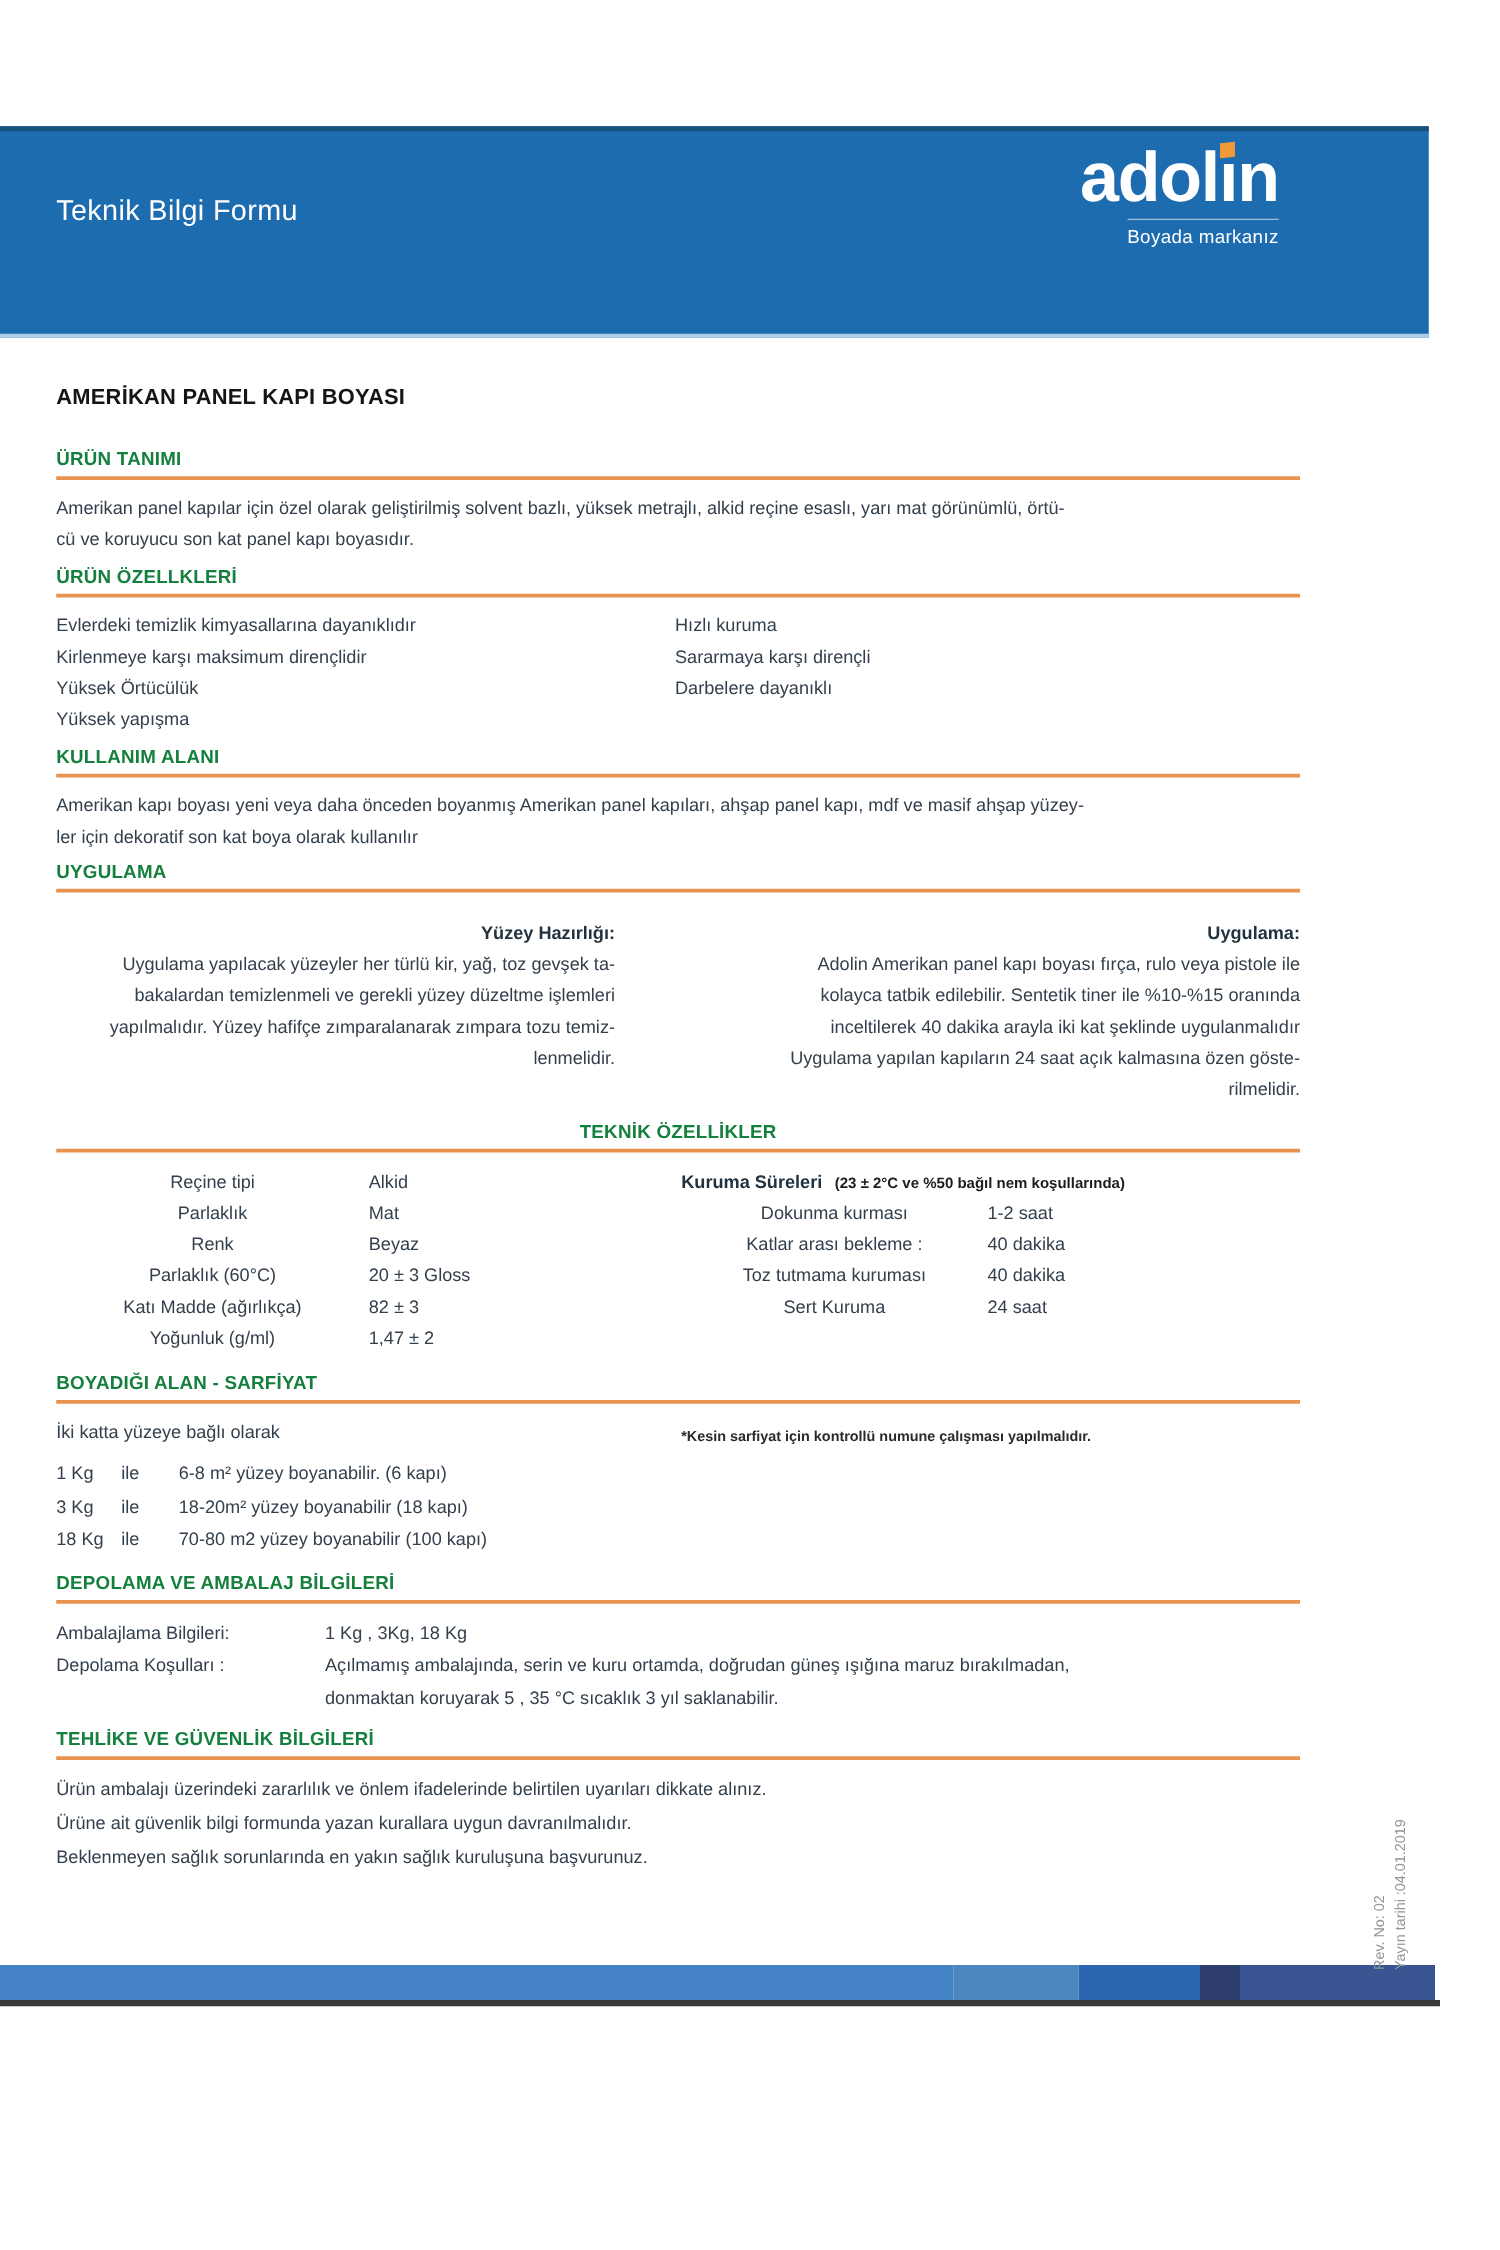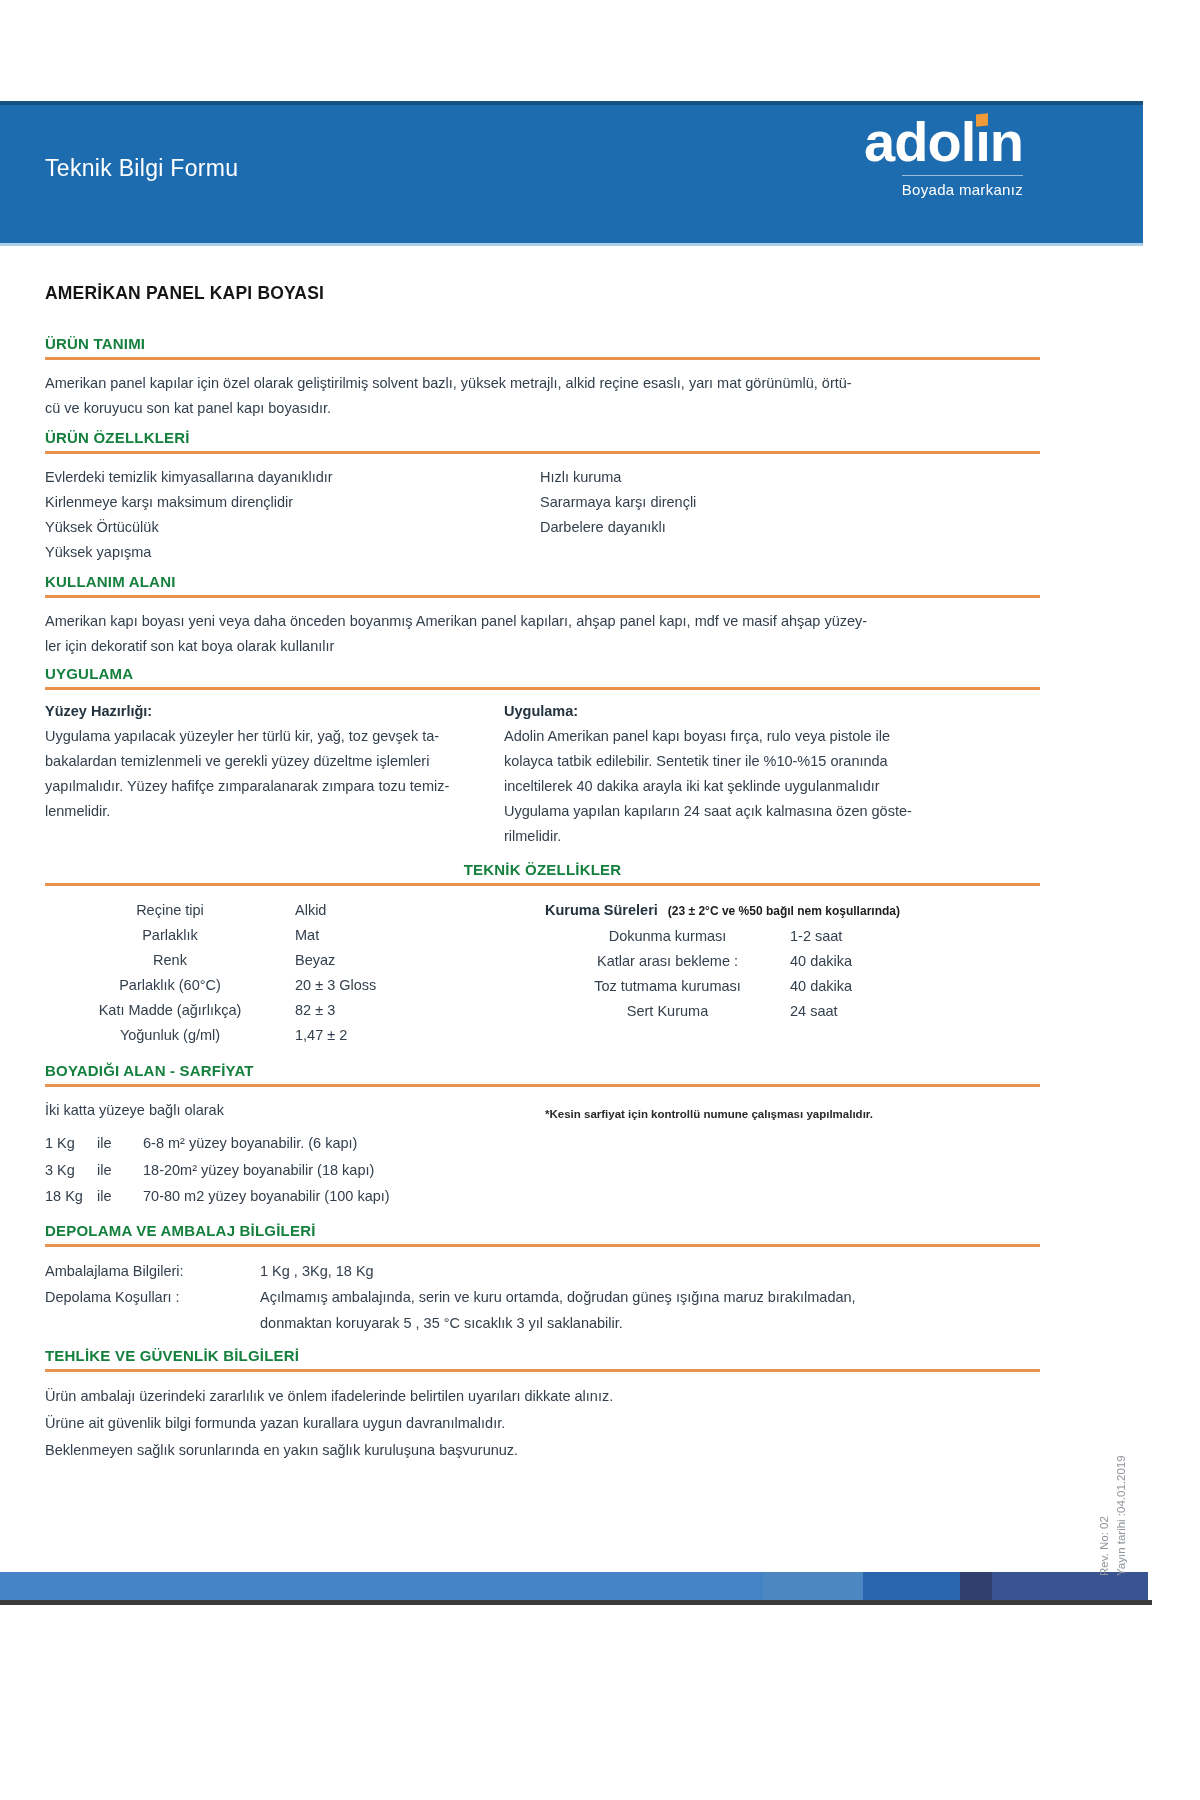--- a/index.html
+++ b/index.html
@@ -14,7 +14,7 @@
   .page{position:relative;width:1200px;height:1800px;background:#ffffff;overflow:hidden;}
 
   
-  .topbar{margin-top:101px;margin-right:57px;height:145px;background:var(--header-blue);
+  .topbar{margin-top:101px;margin-right:57px;height:169px;background:var(--header-blue);
     border-top:4px solid var(--header-edge);border-bottom:3px solid var(--header-underline);position:relative;}
   .doc-type{position:absolute;left:45px;top:50px;color:#ffffff;font-size:23px;font-weight:400;letter-spacing:.3px;}
   .logo{position:absolute;right:120px;top:8px;text-align:right;}

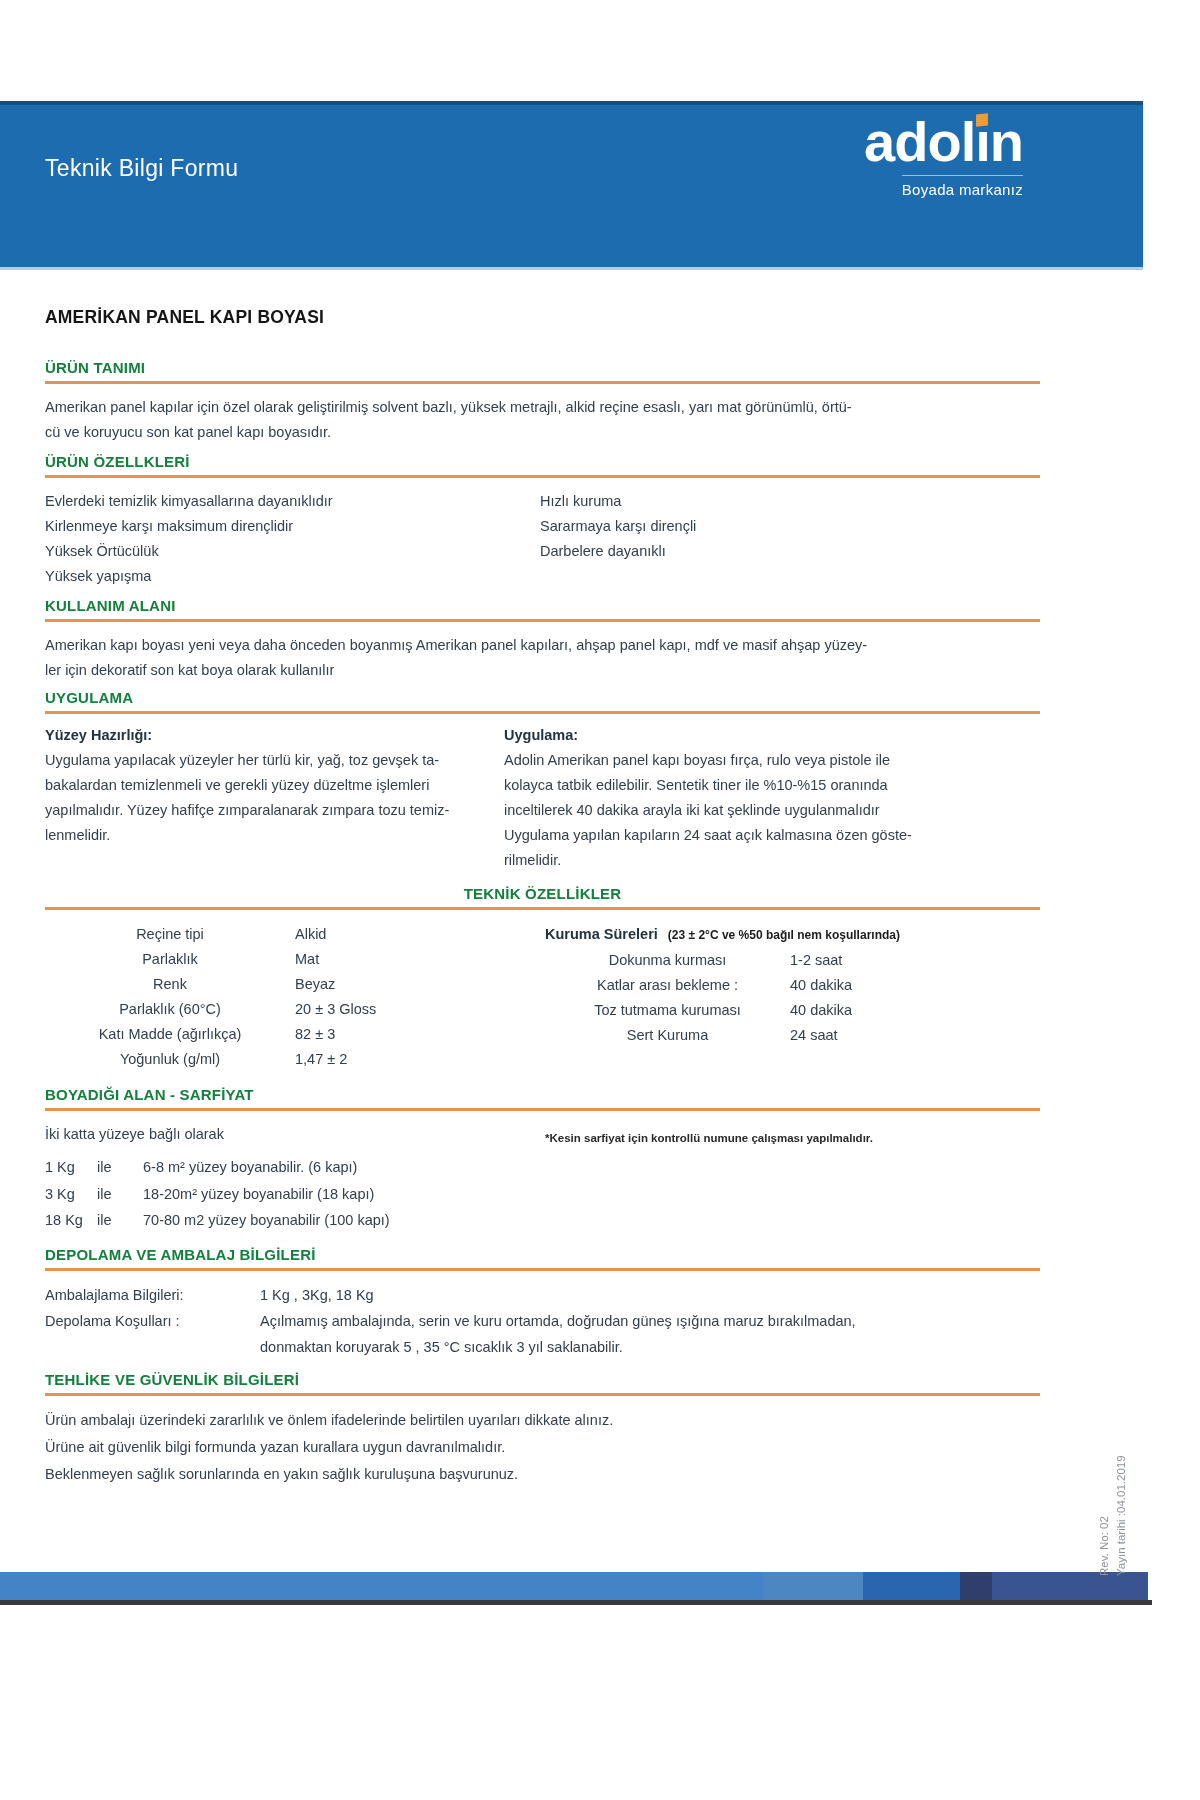--- a/index.html
+++ b/index.html
@@ -46,7 +46,7 @@
   .feat-left{width:495px;}
   .feat-right{flex:1;}
 
-  .ucols{display:flex;margin-top:9px;line-height:25px;}
+  .ucols{display:flex;margin-top:21px;line-height:25px;text-align:right;}
   .ucol-l{width:447px;margin-right:12px;}
   .ucol-r{flex:1;}
   .subhead{font-weight:700;color:#22333f;}

